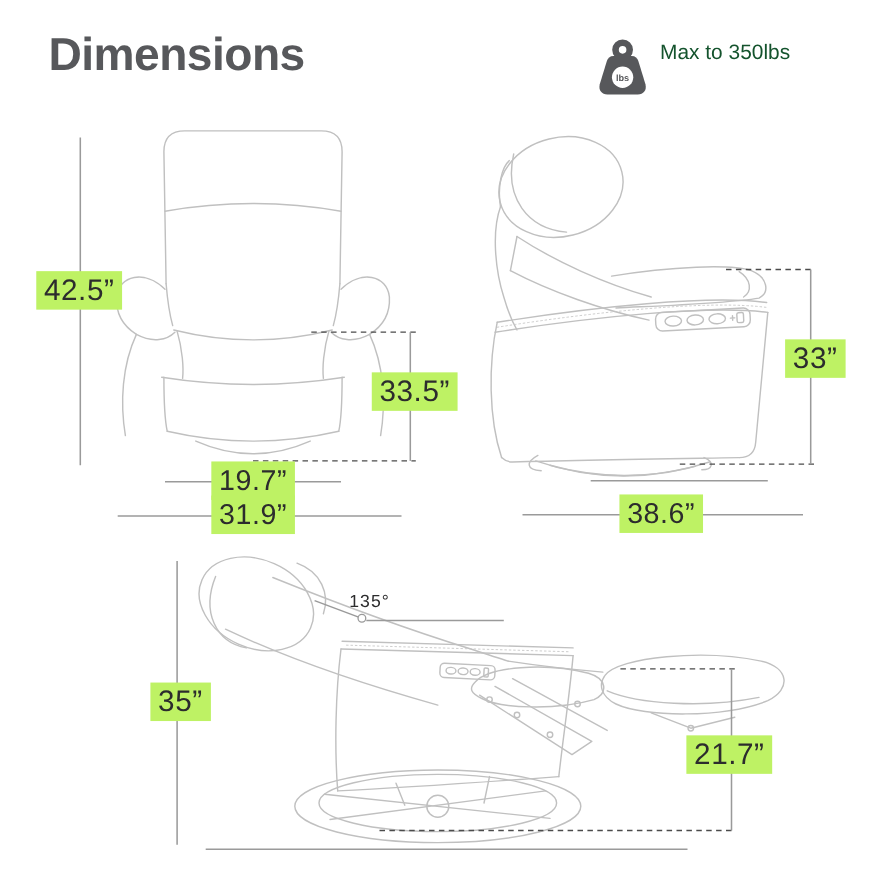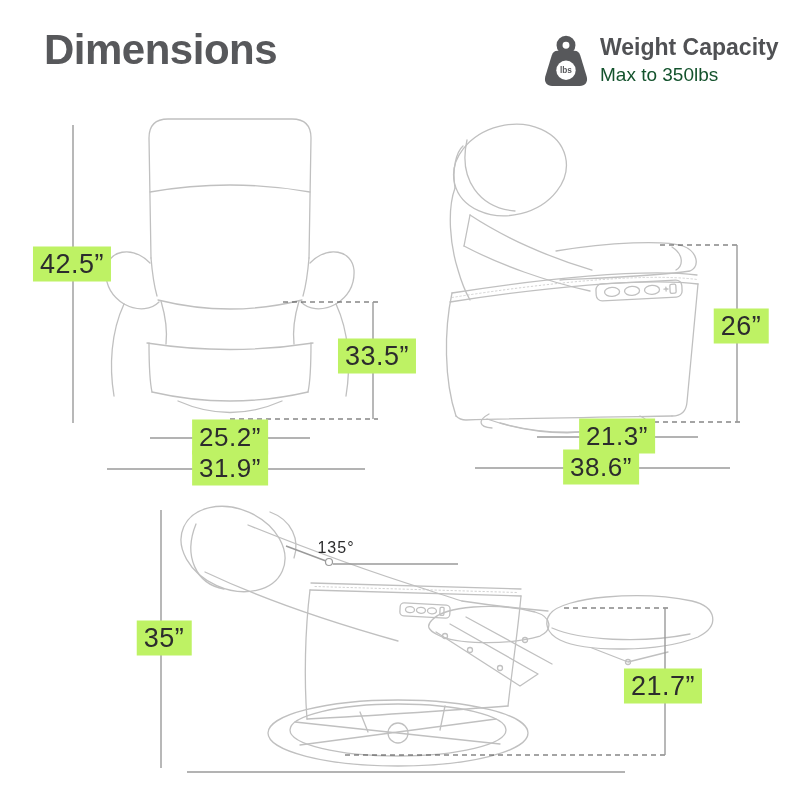--- a/index.html
+++ b/index.html
@@ -44,7 +44,6 @@
       <text x="26" y="41.5" text-anchor="middle" font-size="9" font-weight="700" fill="#57585b" font-family="Liberation Sans, DejaVu Sans, sans-serif">lbs</text>
     </svg>
     <div class="weight-text">
-      <div class="weight-title">Weight Capacity</div>
       <div class="weight-sub">Max to 350lbs</div>
     </div>
   </div>

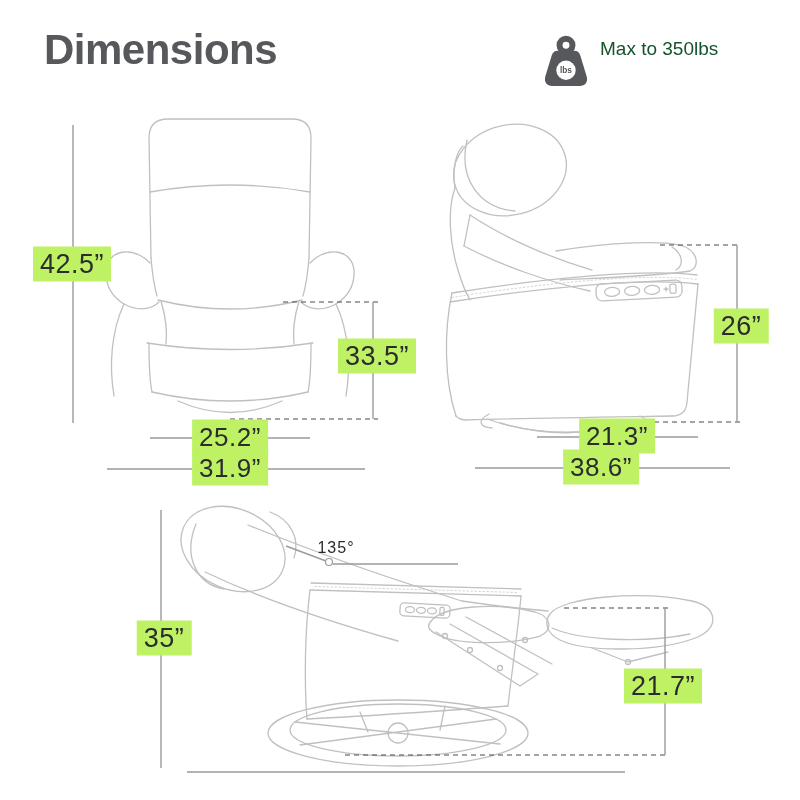--- a/index.html
+++ b/index.html
@@ -187,7 +187,7 @@
   <span class="dim-label sm" style="left:230px;top:437px;">25.2”</span>
   <span class="dim-label sm" style="left:230px;top:468px;">31.9”</span>
 
-  <span class="dim-label" style="left:741px;top:326px;">26”</span>
+  <span class="dim-label" style="left:741px;top:326px;">33”</span>
   <span class="dim-label sm" style="left:617px;top:436px;">21.3”</span>
   <span class="dim-label sm" style="left:601px;top:467px;">38.6”</span>
 

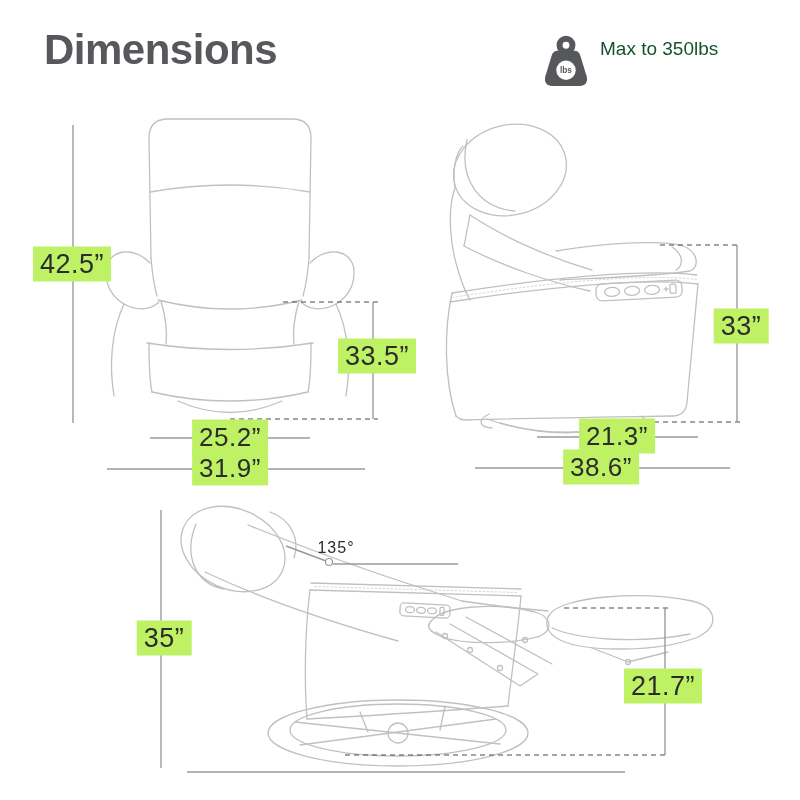--- a/index.html
+++ b/index.html
@@ -184,7 +184,7 @@
 
   <span class="dim-label" style="left:72px;top:264px;">42.5”</span>
   <span class="dim-label" style="left:377px;top:356px;">33.5”</span>
-  <span class="dim-label sm" style="left:230px;top:437px;">25.2”</span>
+  <span class="dim-label sm" style="left:230px;top:437px;">19.7”</span>
   <span class="dim-label sm" style="left:230px;top:468px;">31.9”</span>
 
   <span class="dim-label" style="left:741px;top:326px;">33”</span>

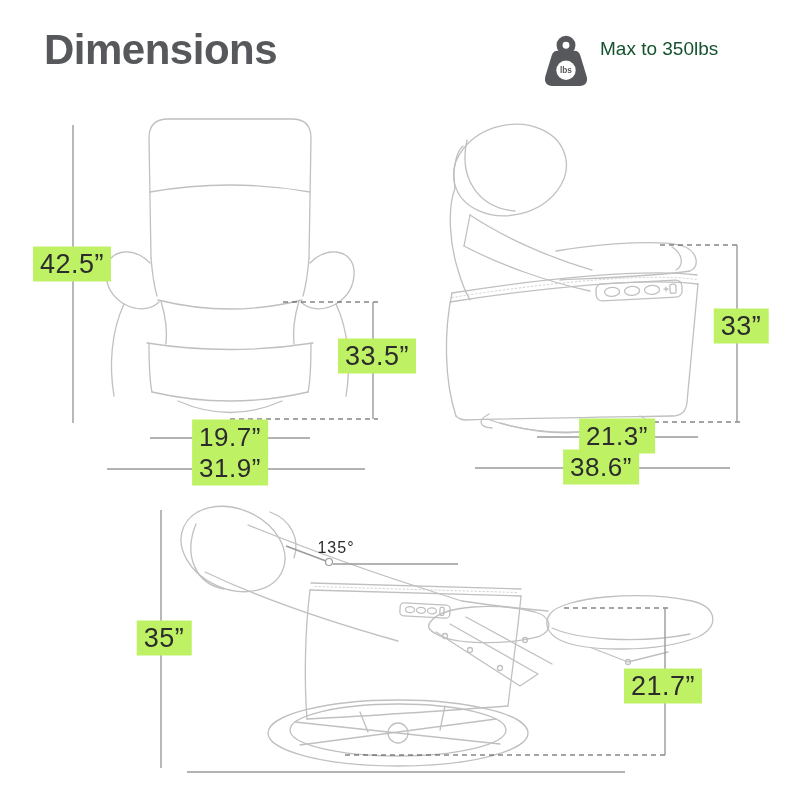--- a/index.html
+++ b/index.html
@@ -188,7 +188,6 @@
   <span class="dim-label sm" style="left:230px;top:468px;">31.9”</span>
 
   <span class="dim-label" style="left:741px;top:326px;">33”</span>
-  <span class="dim-label sm" style="left:617px;top:436px;">21.3”</span>
   <span class="dim-label sm" style="left:601px;top:467px;">38.6”</span>
 
   <span class="dim-label angle" style="left:336px;top:548px;">135°</span>

